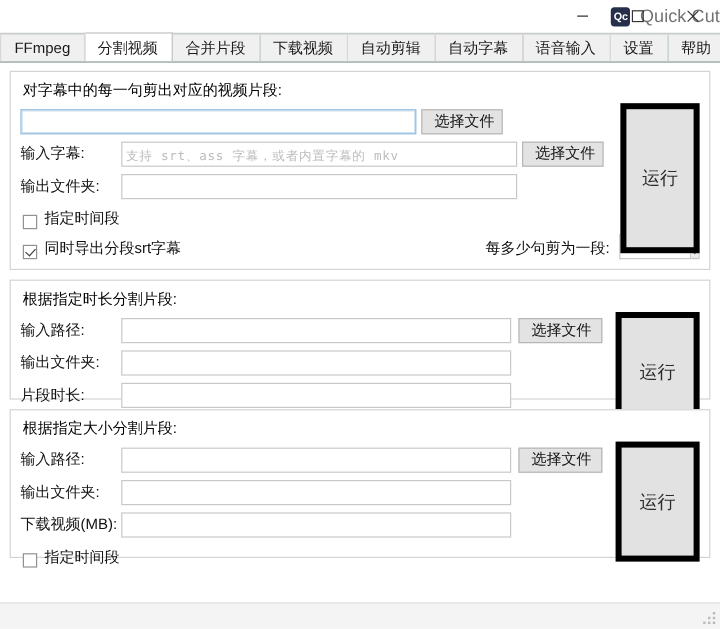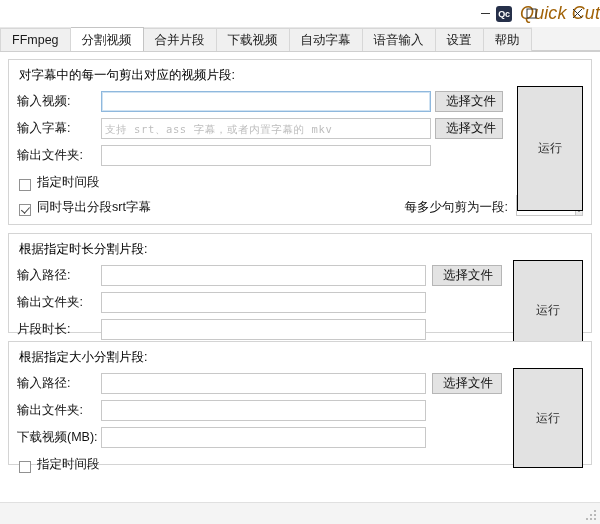--- a/index.html
+++ b/index.html
@@ -44,10 +44,9 @@
   }
   .app-title {
     margin-left: 8px;
-    font-size: 18px;
-    color: #a16207;
+    font-size: 15px;
+    color: #737373;
     letter-spacing: 0.1px;
-    font-style: italic;
   }
   .wincontrols {
     position: absolute;

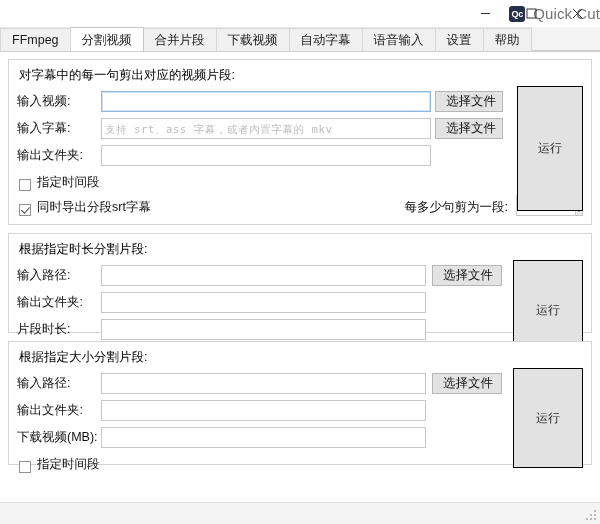--- a/index.html
+++ b/index.html
@@ -332,6 +332,7 @@
   <div class="tab active">分割视频</div>
   <div class="tab">合并片段</div>
   <div class="tab">下载视频</div>
+  <div class="tab">自动剪辑</div>
   <div class="tab">自动字幕</div>
   <div class="tab">语音输入</div>
   <div class="tab">设置</div>

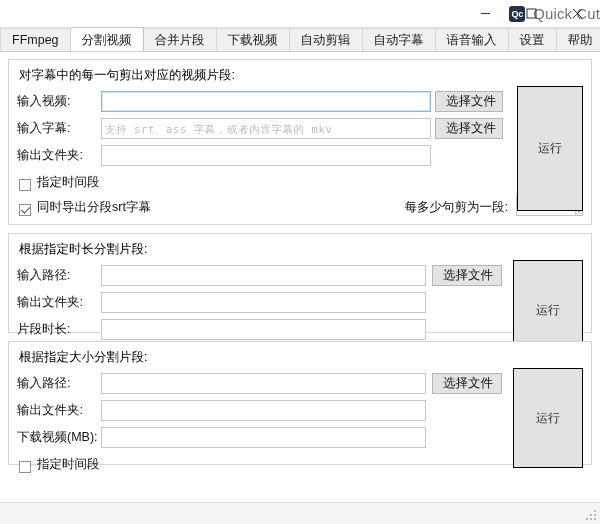--- a/index.html
+++ b/index.html
@@ -346,7 +346,6 @@
     <div class="group-title">对字幕中的每一句剪出对应的视频片段:</div>
 
     <div class="row">
-      <div class="lbl lbl-w1">输入视频:</div>
       <input class="tf g1-input focused" type="text" value="" style="">
       <button class="btn g1-btn">选择文件</button>
     </div>

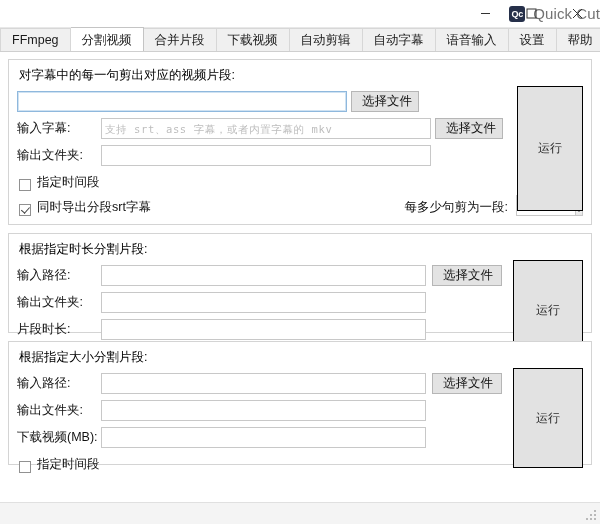--- a/index.html
+++ b/index.html
@@ -186,9 +186,9 @@
 
   .runbtn {
     background: #e2e2e2;
-    border: 1px solid #000000;
+    border: 5px solid #000000;
     font-family: inherit;
-    font-size: 12px;
+    font-size: 15px;
     color: #2b2b2b;
     display: flex;
     align-items: center;

